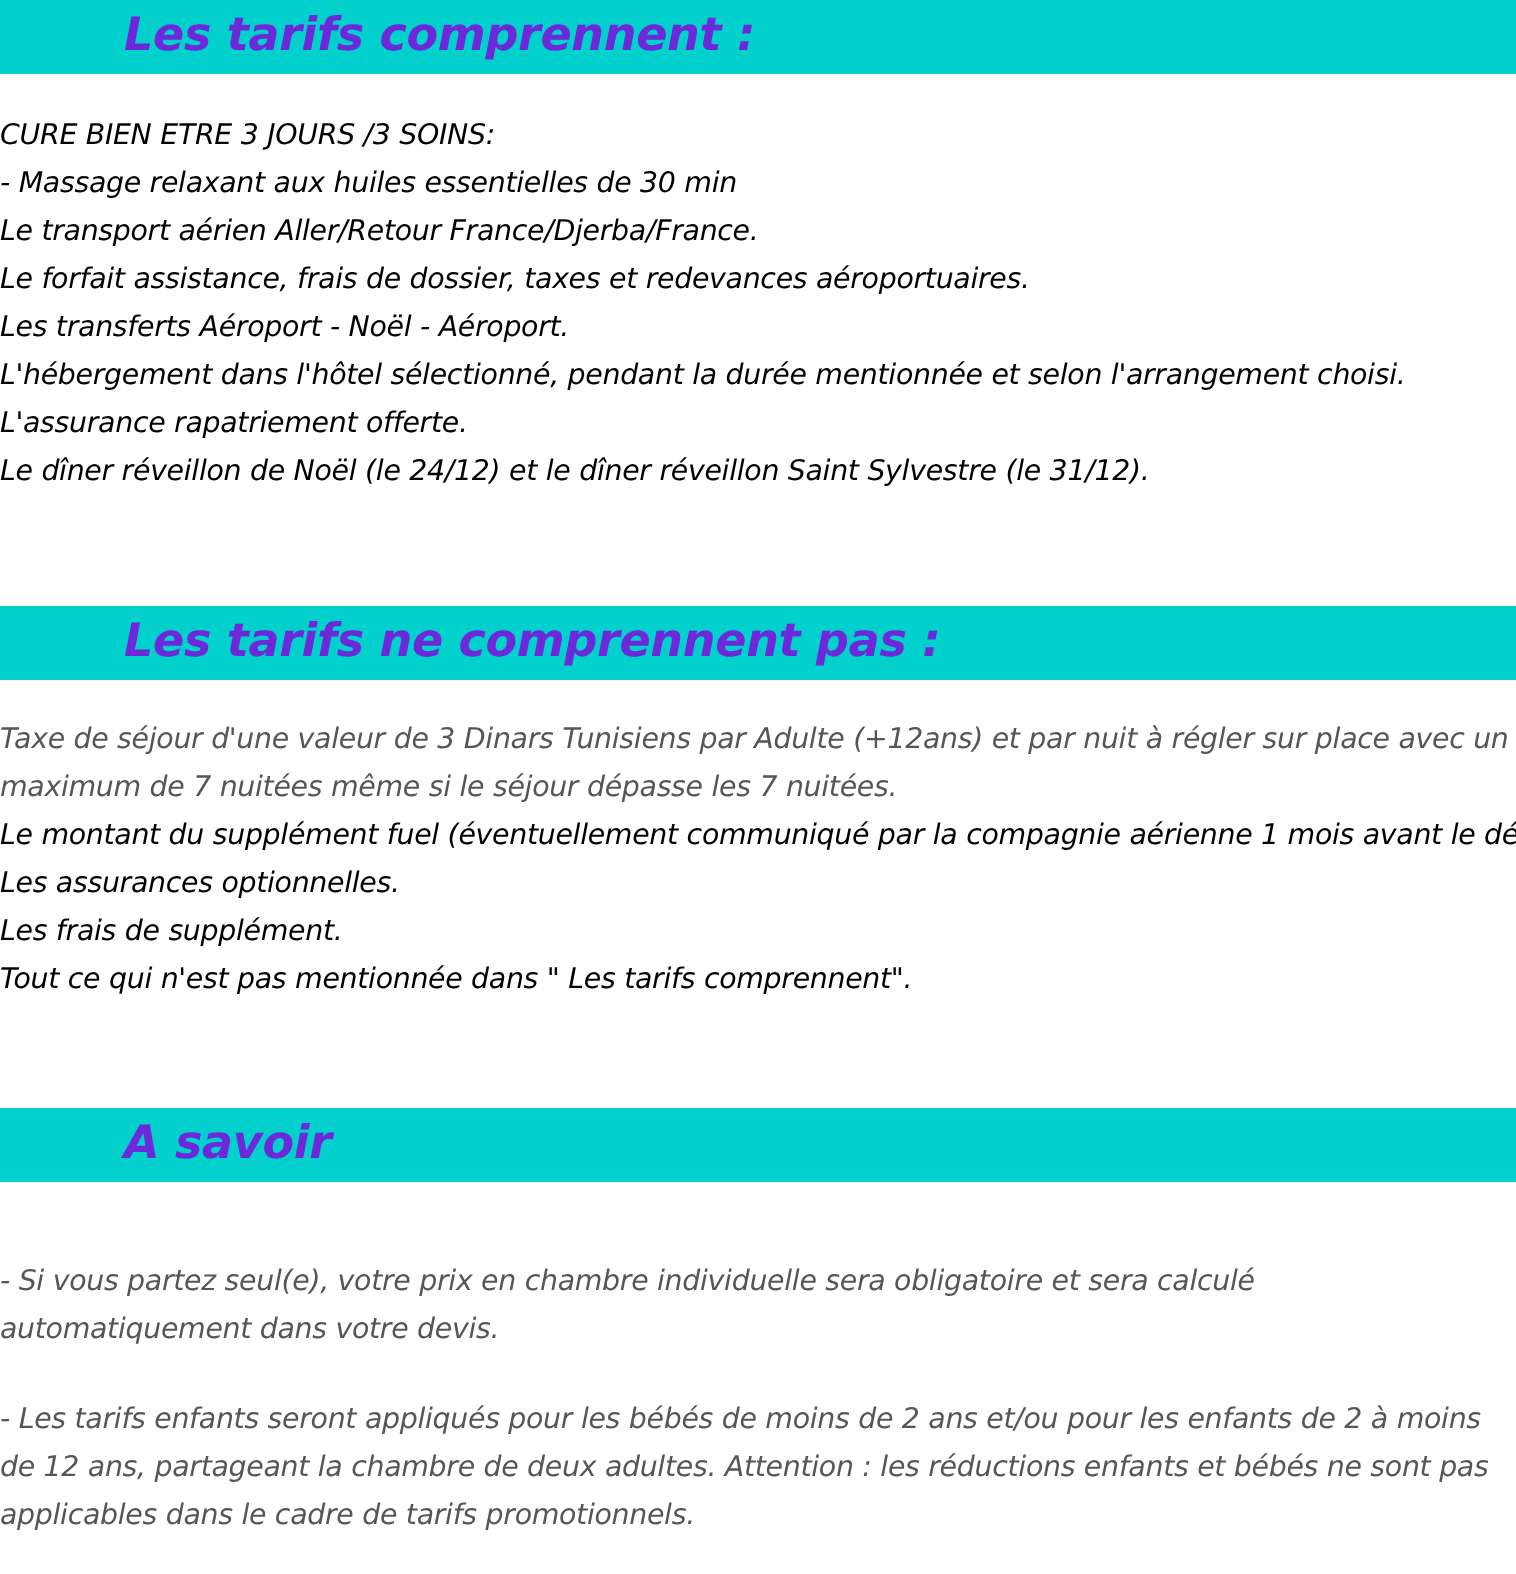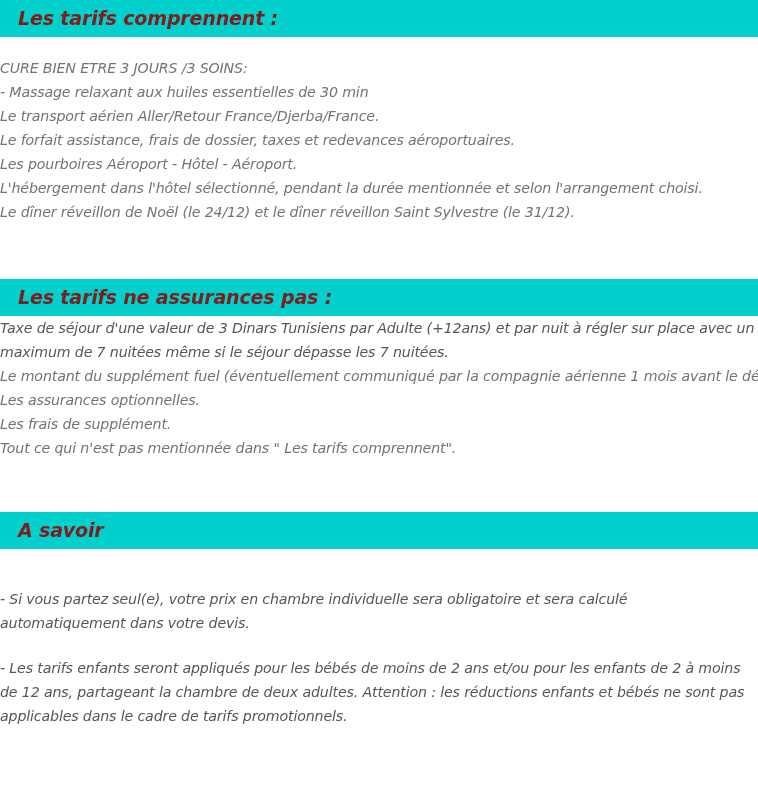--- a/index.html
+++ b/index.html
@@ -31,13 +31,14 @@
     padding-left: 18px;
   }
   .section-bar .section-title {
-    color: #7f1d1d;
+    color: #6d28d9;
     font-style: italic;
     font-weight: bold;
-    font-size: 19px;
+    font-size: 23px;
     line-height: 1;
     letter-spacing: -0.15px;
     white-space: nowrap;
+    margin-left: 44px;
   }
 
   

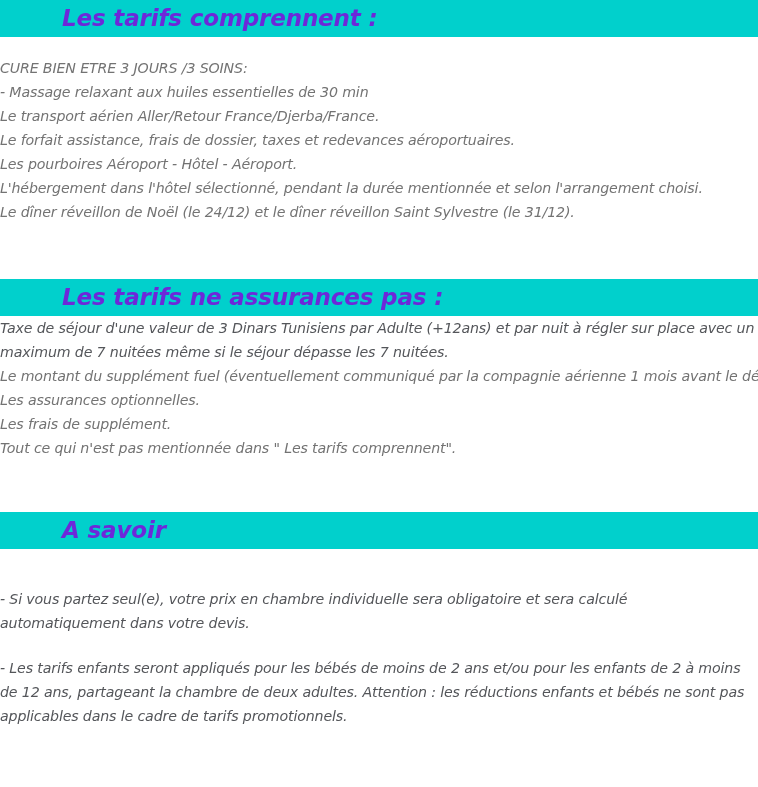--- a/index.html
+++ b/index.html
@@ -47,7 +47,7 @@
     margin: 0;
   }
   .line {
-    color: #737373;
+    color: #000000;
     font-style: italic;
     font-size: 14.2px;
     line-height: 24px;

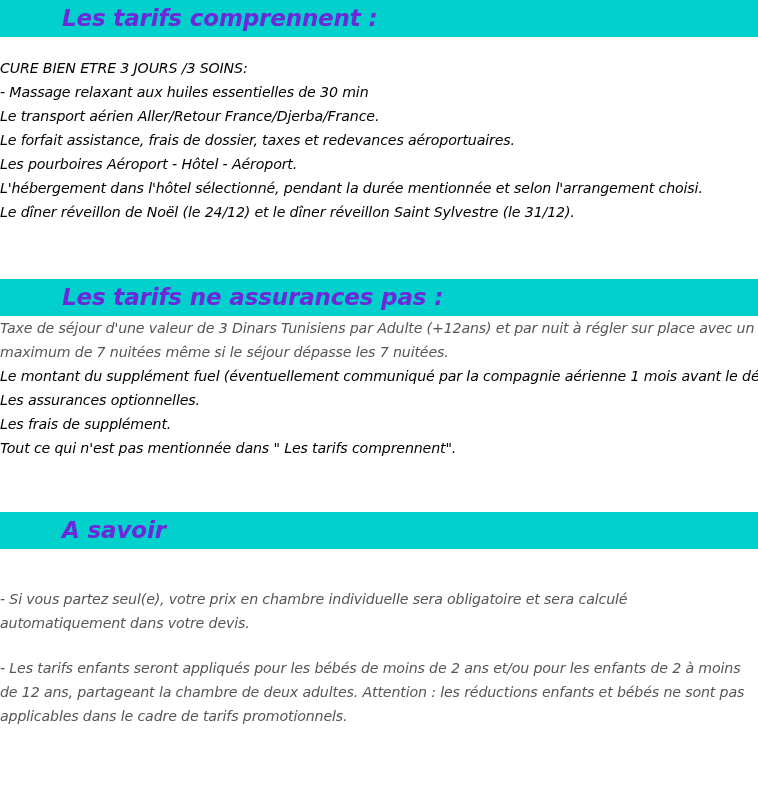--- a/index.html
+++ b/index.html
@@ -91,7 +91,7 @@
       <p class="line">- Massage relaxant aux huiles essentielles de 30 min</p>
       <p class="line">Le transport aérien Aller/Retour France/Djerba/France.</p>
       <p class="line">Le forfait assistance, frais de dossier, taxes et redevances aéroportuaires.</p>
-      <p class="line">Les pourboires Aéroport - Hôtel - Aéroport.</p>
+      <p class="line">Les transferts Aéroport - Noël - Aéroport.</p>
       <p class="line">L'hébergement dans l'hôtel sélectionné, pendant la durée mentionnée et selon l'arrangement choisi.</p>
       <p class="line">Le dîner réveillon de Noël (le 24/12) et le dîner réveillon Saint Sylvestre (le 31/12).</p>
     </div>

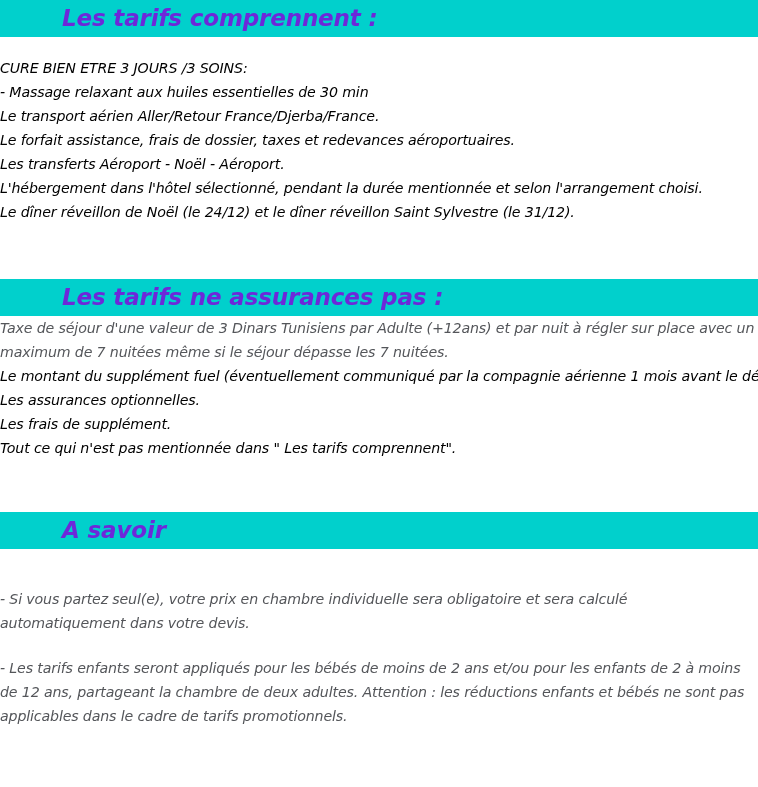--- a/index.html
+++ b/index.html
@@ -93,6 +93,7 @@
       <p class="line">Le forfait assistance, frais de dossier, taxes et redevances aéroportuaires.</p>
       <p class="line">Les transferts Aéroport - Noël - Aéroport.</p>
       <p class="line">L'hébergement dans l'hôtel sélectionné, pendant la durée mentionnée et selon l'arrangement choisi.</p>
+      <p class="line">L'assurance rapatriement offerte.</p>
       <p class="line">Le dîner réveillon de Noël (le 24/12) et le dîner réveillon Saint Sylvestre (le 31/12).</p>
     </div>
   </section>

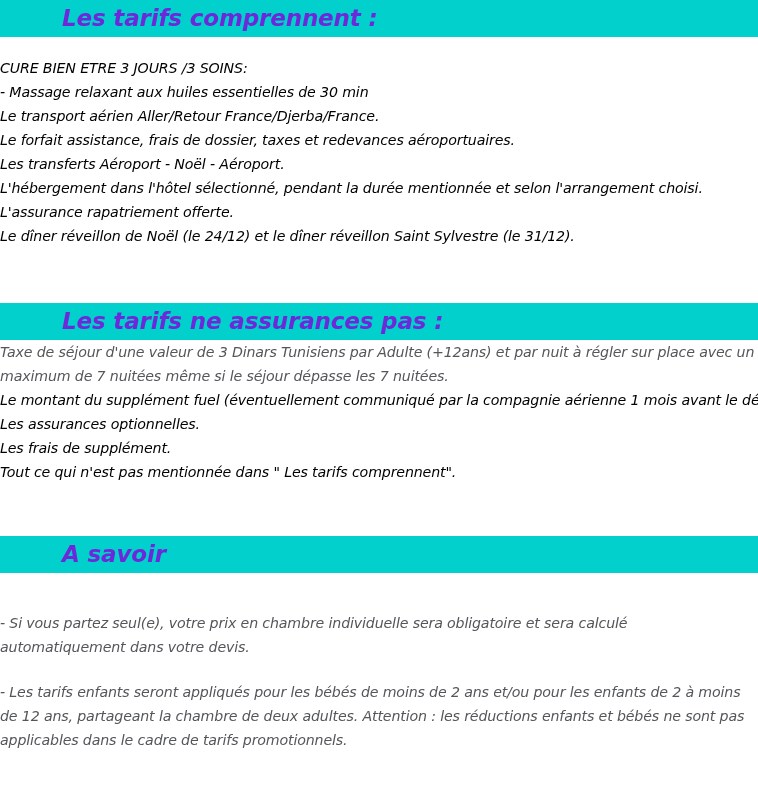--- a/index.html
+++ b/index.html
@@ -100,7 +100,7 @@
 
   <section id="section-exclusions">
     <div class="section-bar">
-      <span class="section-title">Les tarifs ne assurances pas :</span>
+      <span class="section-title">Les tarifs ne comprennent pas :</span>
     </div>
     <div class="section-body">
       <p class="para">Taxe de séjour d'une valeur de 3 Dinars Tunisiens par Adulte (+12ans) et par nuit à régler sur place avec un maximum de 7 nuitées même si le séjour dépasse les 7 nuitées.</p>

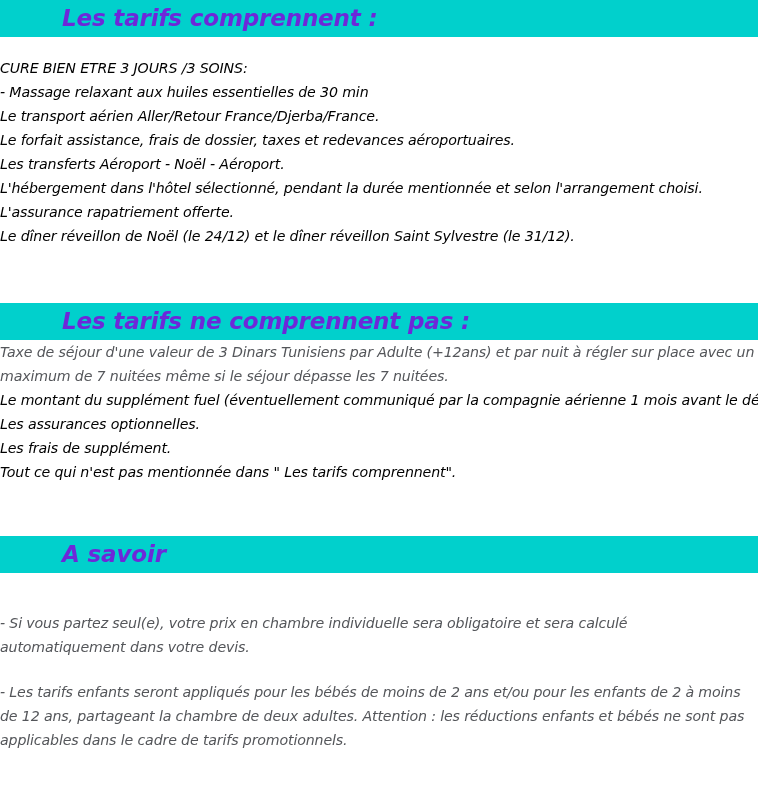--- a/index.html
+++ b/index.html
@@ -69,7 +69,7 @@
 
   
   #section-exclusions { margin-top: 55px; }
-  #section-exclusions .section-body { }
+  #section-exclusions .section-body { padding-top: 18px; }
   #section-exclusions .para { width: 760px; }
 
   

